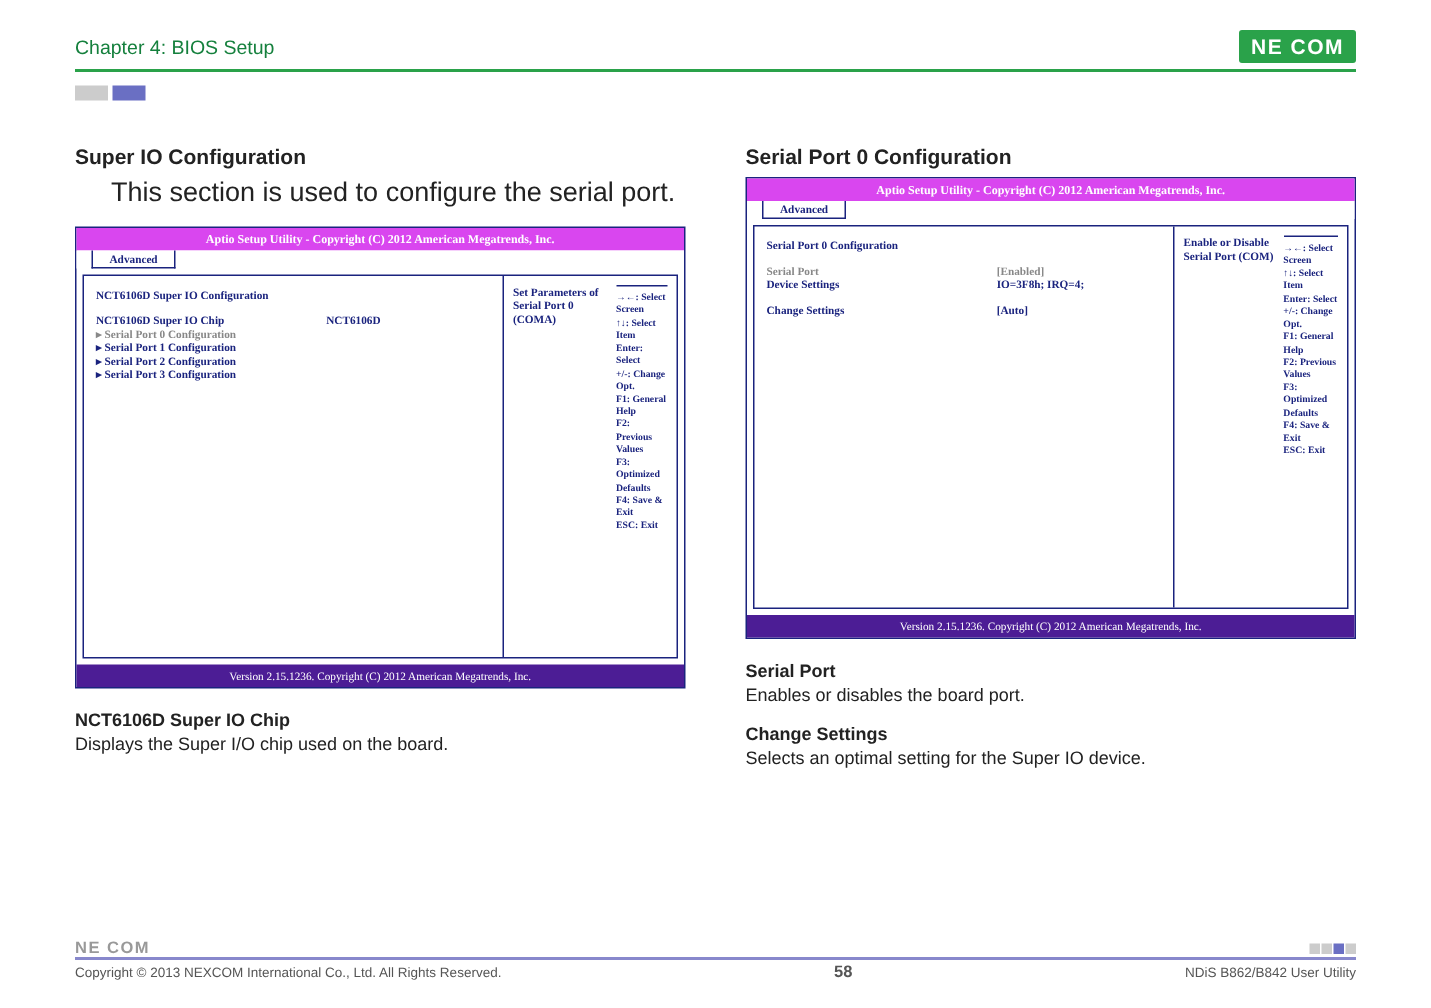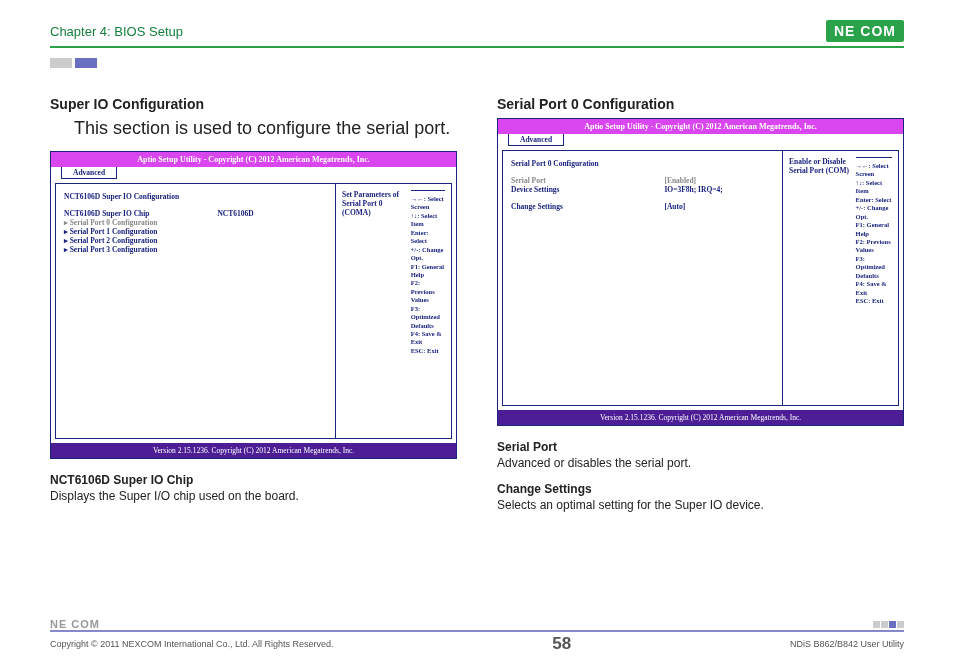--- a/index.html
+++ b/index.html
@@ -144,7 +144,7 @@
 
       <div class="sub-section">
         <h3>Serial Port</h3>
-        <p>Advanced or disables the serial port.</p>
+        <p>Enables or disables the board port.</p>
         <h3>Change Settings</h3>
         <p>Selects an optimal setting for the Super IO device.</p>
       </div>

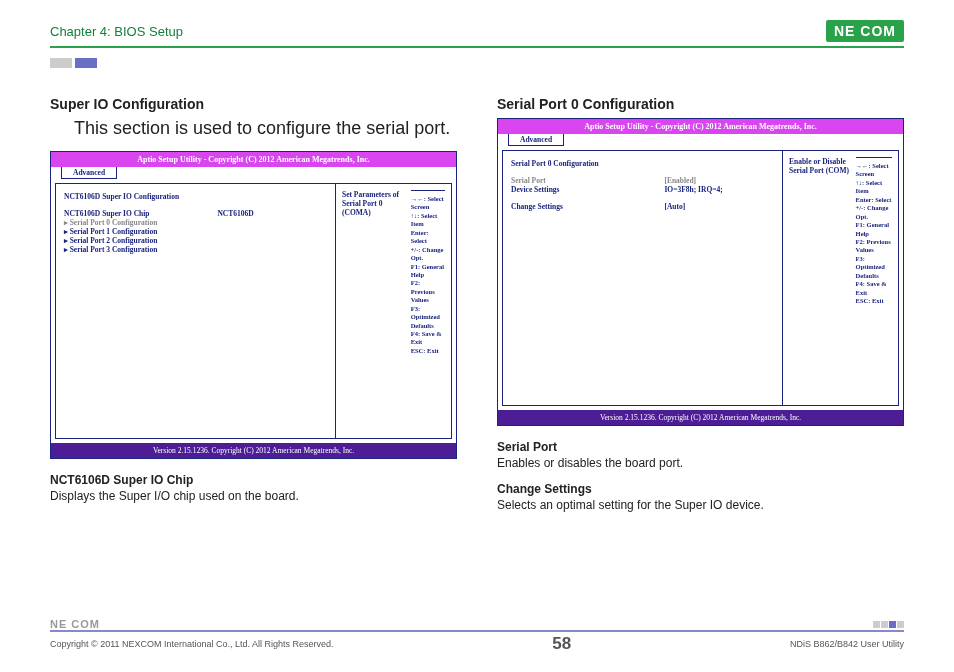--- a/index.html
+++ b/index.html
@@ -164,7 +164,7 @@
   </div>
   <div class="footer-line"></div>
   <div class="footer-row">
-    <div>Copyright © 2011 NEXCOM International Co., Ltd. All Rights Reserved.</div>
+    <div>Copyright © 2013 NEXCOM International Co., Ltd. All Rights Reserved.</div>
     <div class="page-num">58</div>
     <div>NDiS B862/B842 User Utility</div>
   </div>

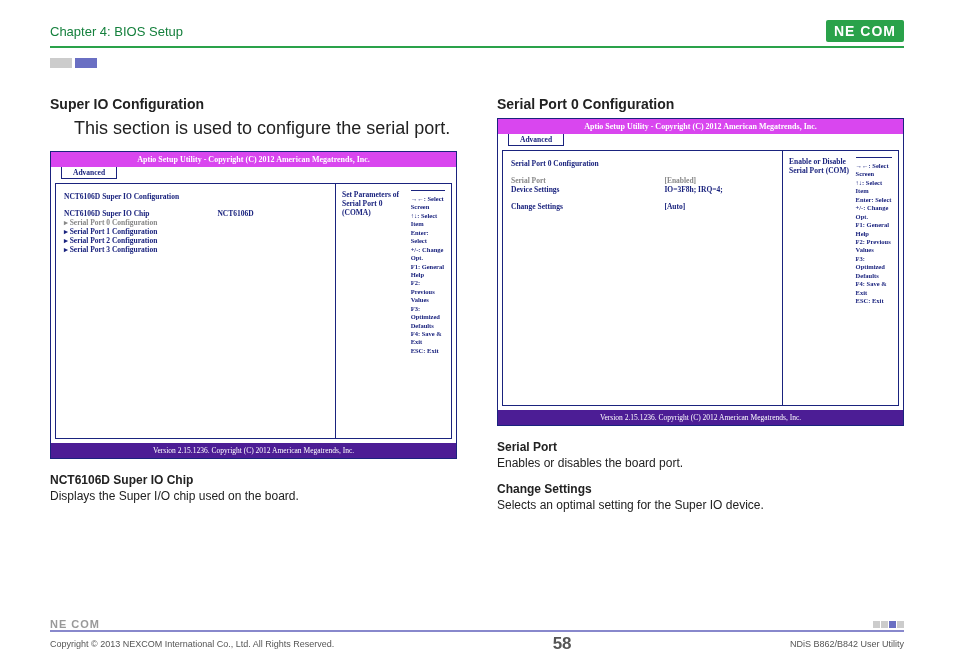--- a/index.html
+++ b/index.html
@@ -39,7 +39,7 @@
   .footer-squares span{ width:7px;height:7px;background:#ccc;display:inline-block;}
   .footer-squares span:nth-child(3){background:#6a6fc3;}
   .footer-row { display: flex; justify-content: space-between; align-items: center; font-size: 9px; color: #555; }
-  .page-num { font-weight: bold; font-size: 17px; }
+  .page-num { font-weight: bold; font-size: 11px; }
   .grey-row { color:#888 !important; }
 </style>
 </head>

